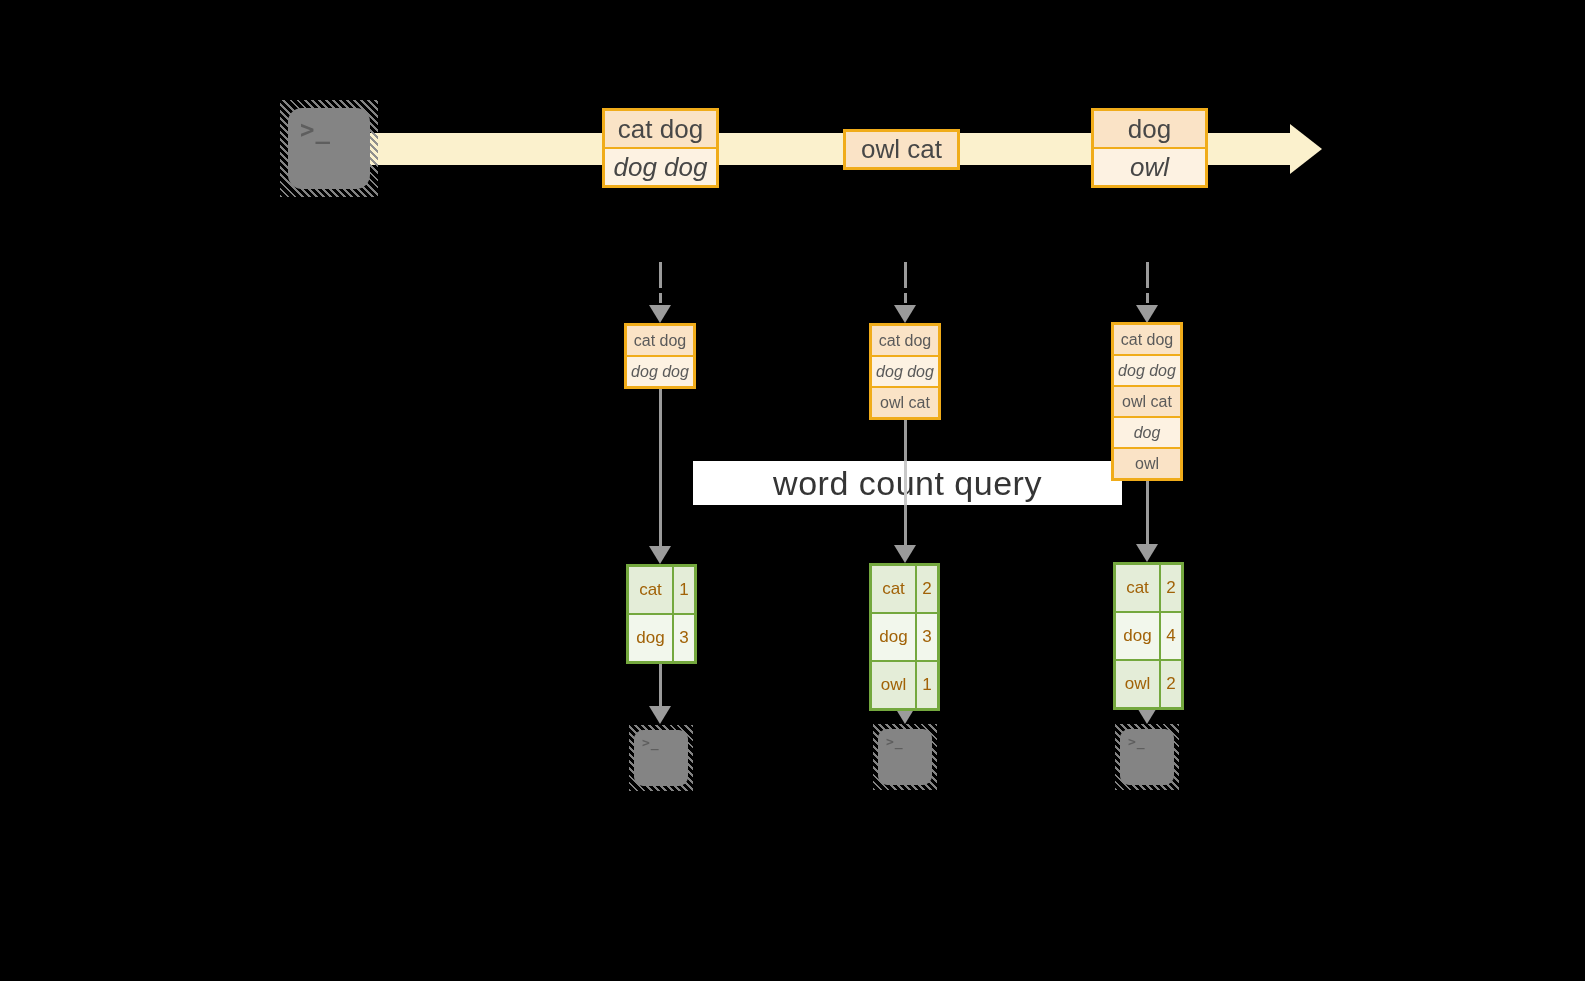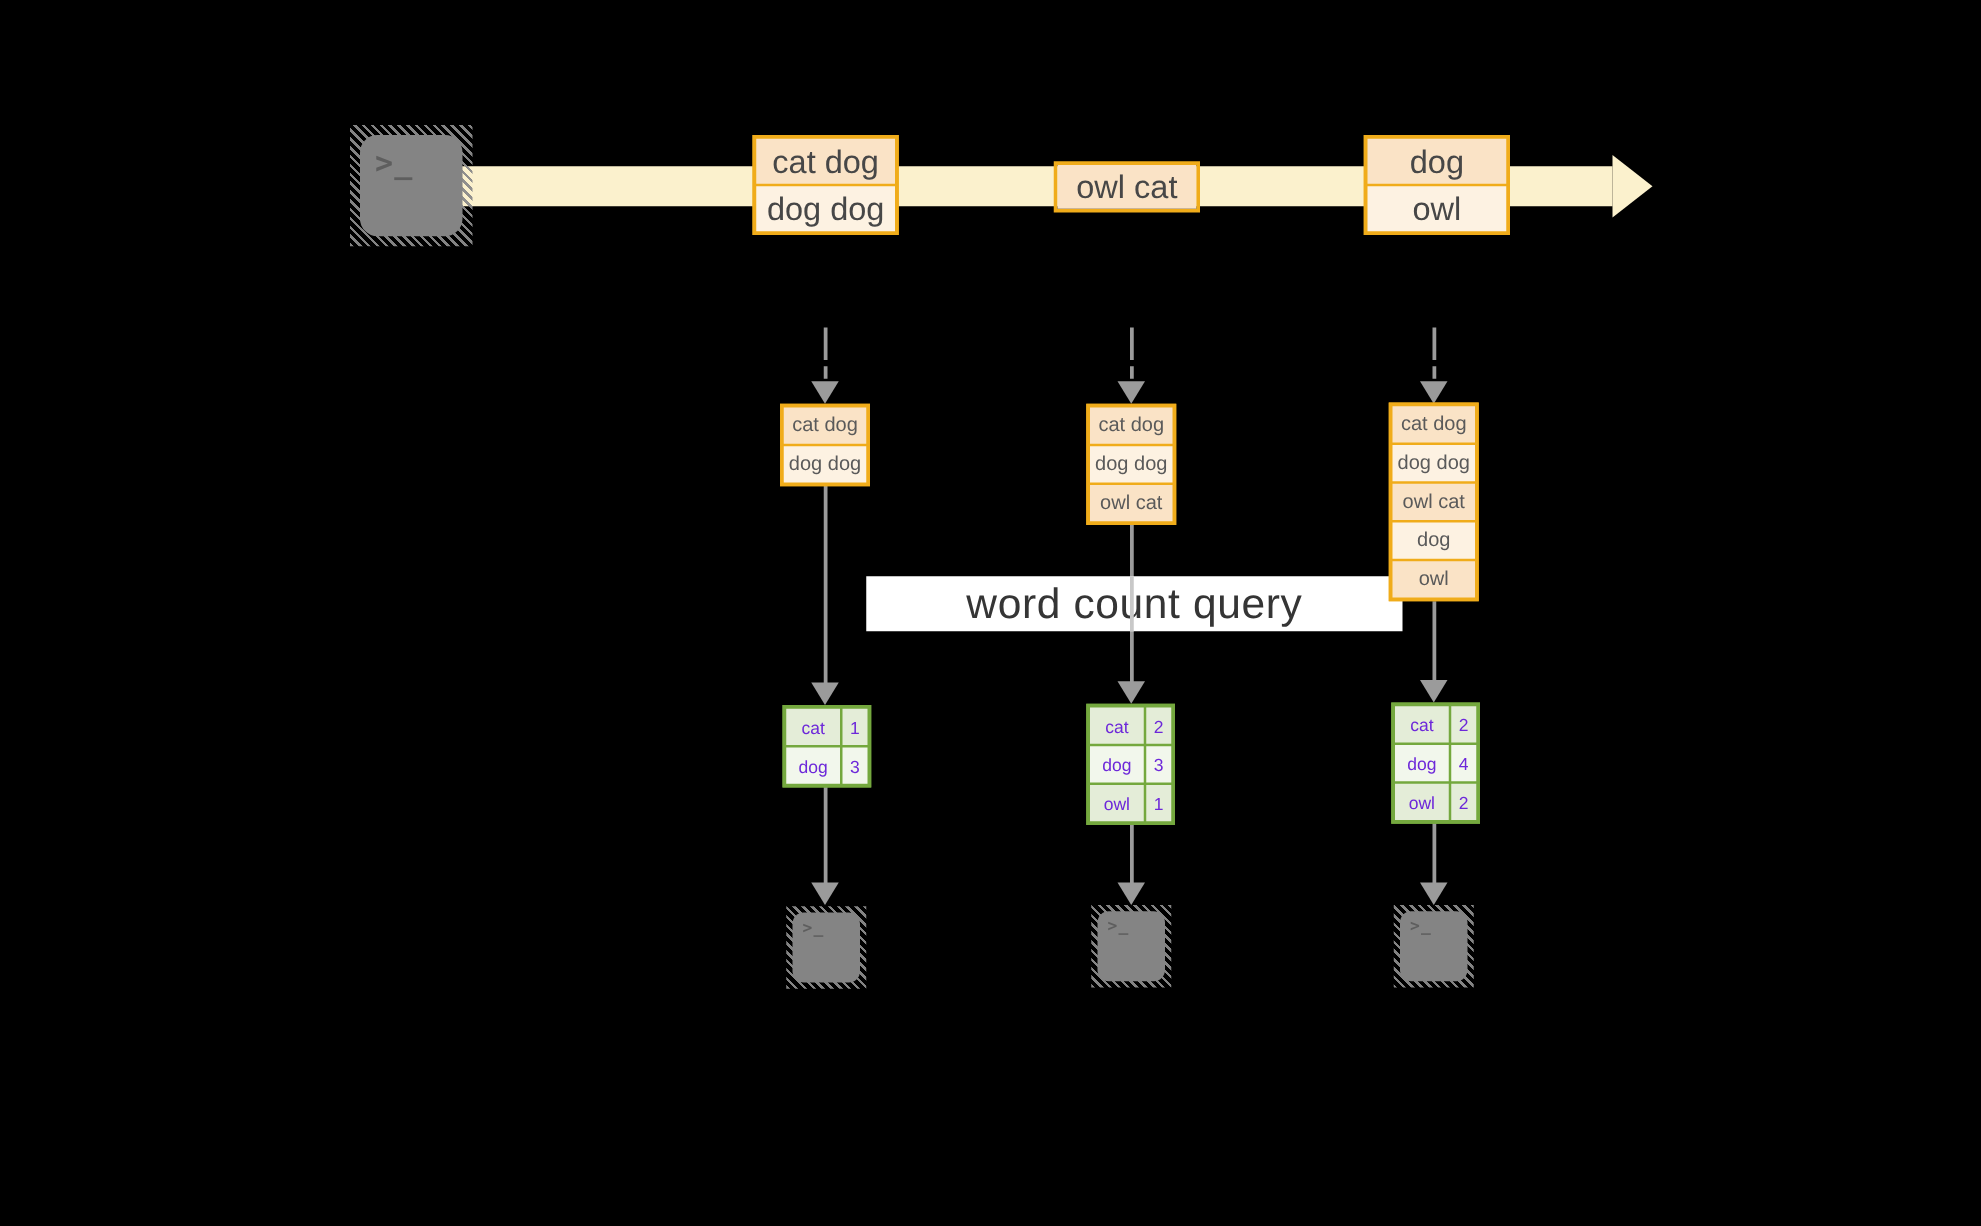--- a/index.html
+++ b/index.html
@@ -28,7 +28,7 @@
     background:var(--amber,#F0AC1A);display:flex;flex-direction:column;gap:2px;}
   .ocell{display:flex;align-items:center;justify-content:center;color:#474747;}
   .ocell.a{background:var(--cell-dark,#FAE3C6);}
-  .ocell.b{background:var(--cell-light,#FDF2E2);}
+  .ocell.b{background:var(--cell-light,#FDF2E2);font-style:italic;}
   .obox.stream-box .ocell{width:111px;height:36px;font-size:26px;}
   .obox.stream-box.single .ocell{height:35px;}
   .obox.stack .ocell{width:66px;height:29px;font-size:16px;color:#5a5a5a;}

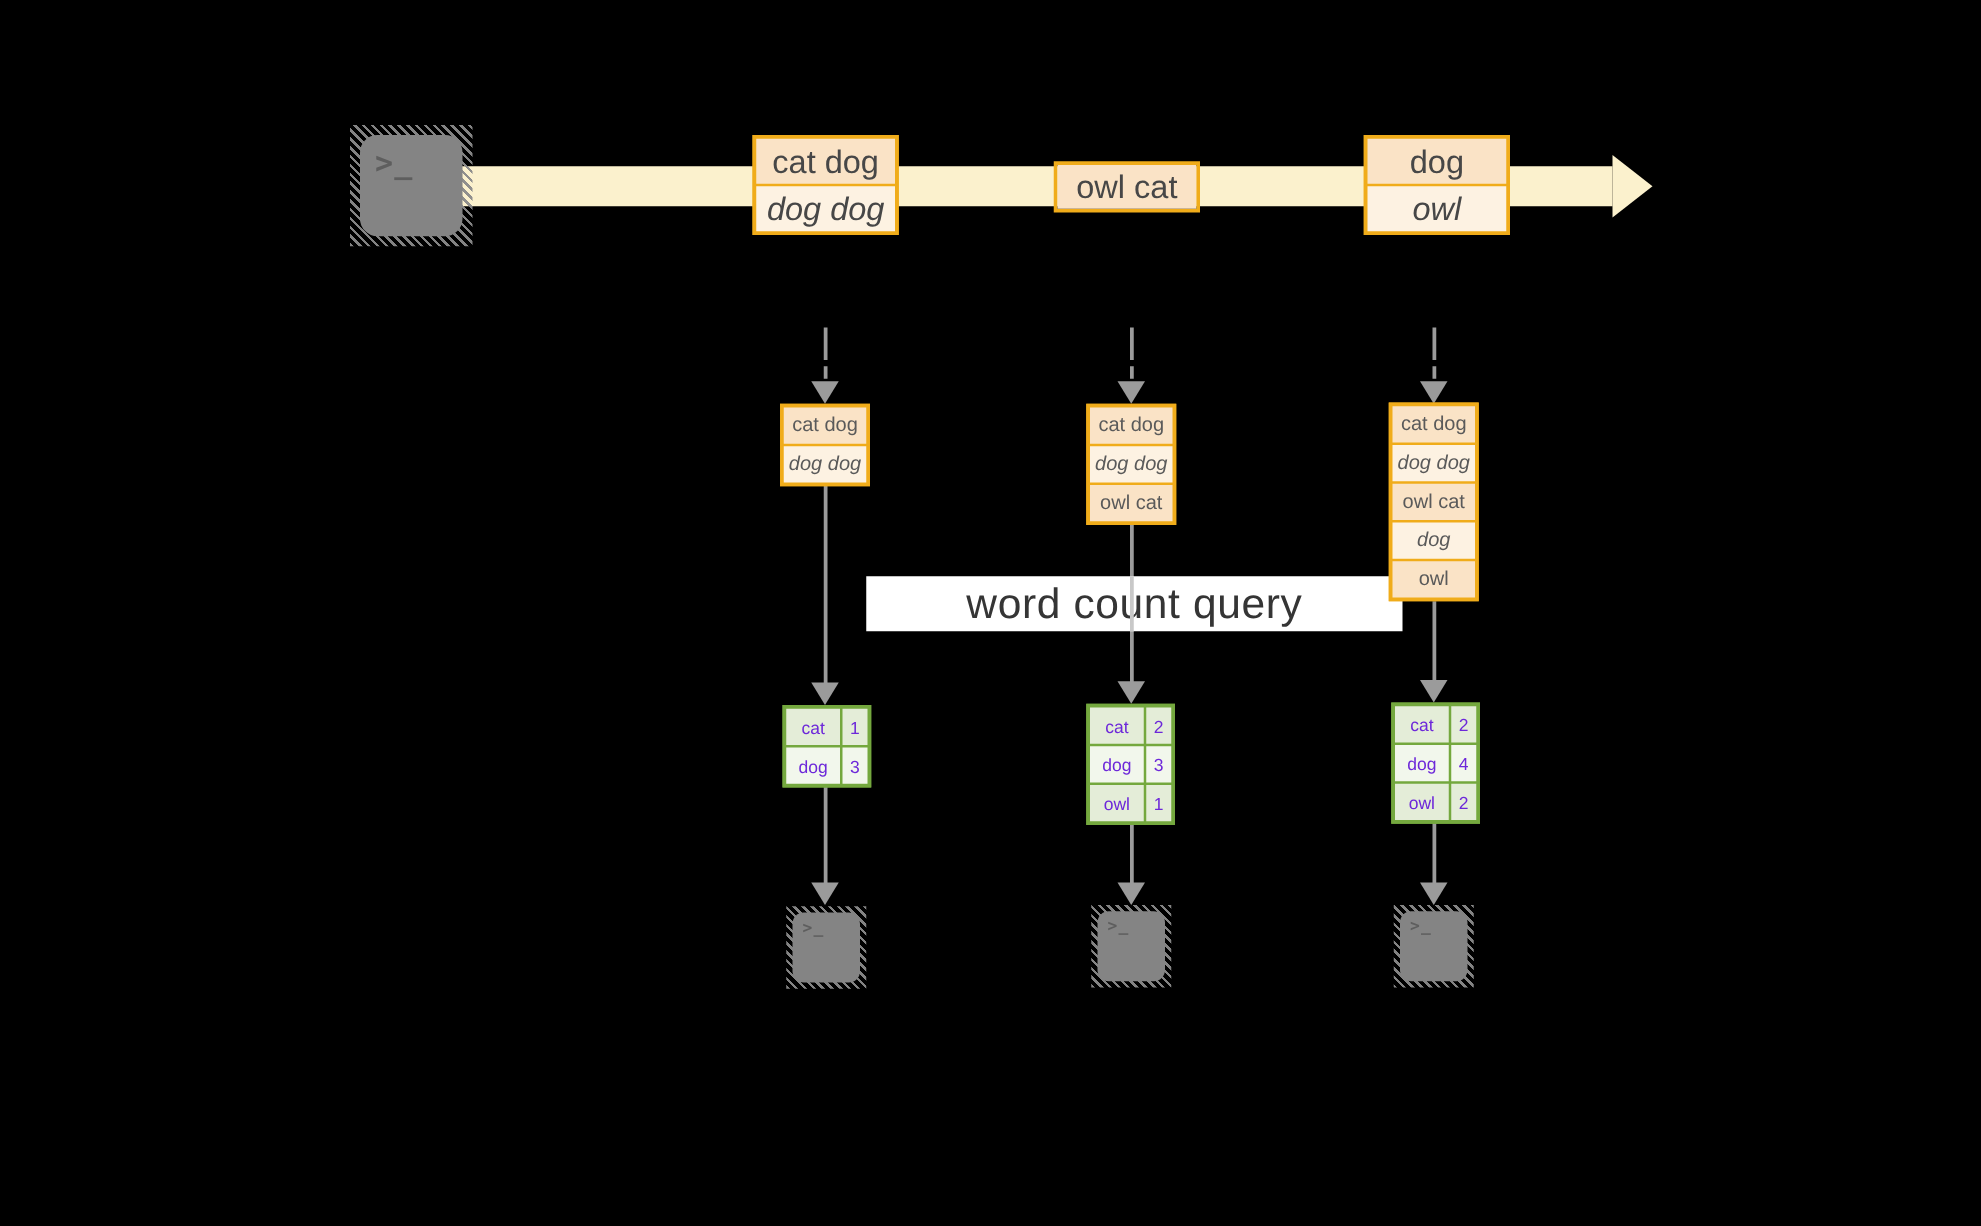--- a/index.html
+++ b/index.html
@@ -48,8 +48,8 @@
   .gtable{position:absolute;z-index:4;border:3px solid var(--green,#74A83E);
     background:var(--green,#74A83E);display:flex;flex-direction:column;gap:2px;}
   .grow{display:flex;gap:2px;}
-  .gcell{display:flex;align-items:center;justify-content:center;height:29px;
-    font-size:14px;color:#6d28d9;}
+  .gcell{display:flex;align-items:center;justify-content:center;height:46px;
+    font-size:17px;color:#a16207;}
   .gcell.word{width:43px;}
   .gcell.num{width:20px;}
   .grow.a .gcell{background:var(--gcell-dark,#E4EDD8);}

